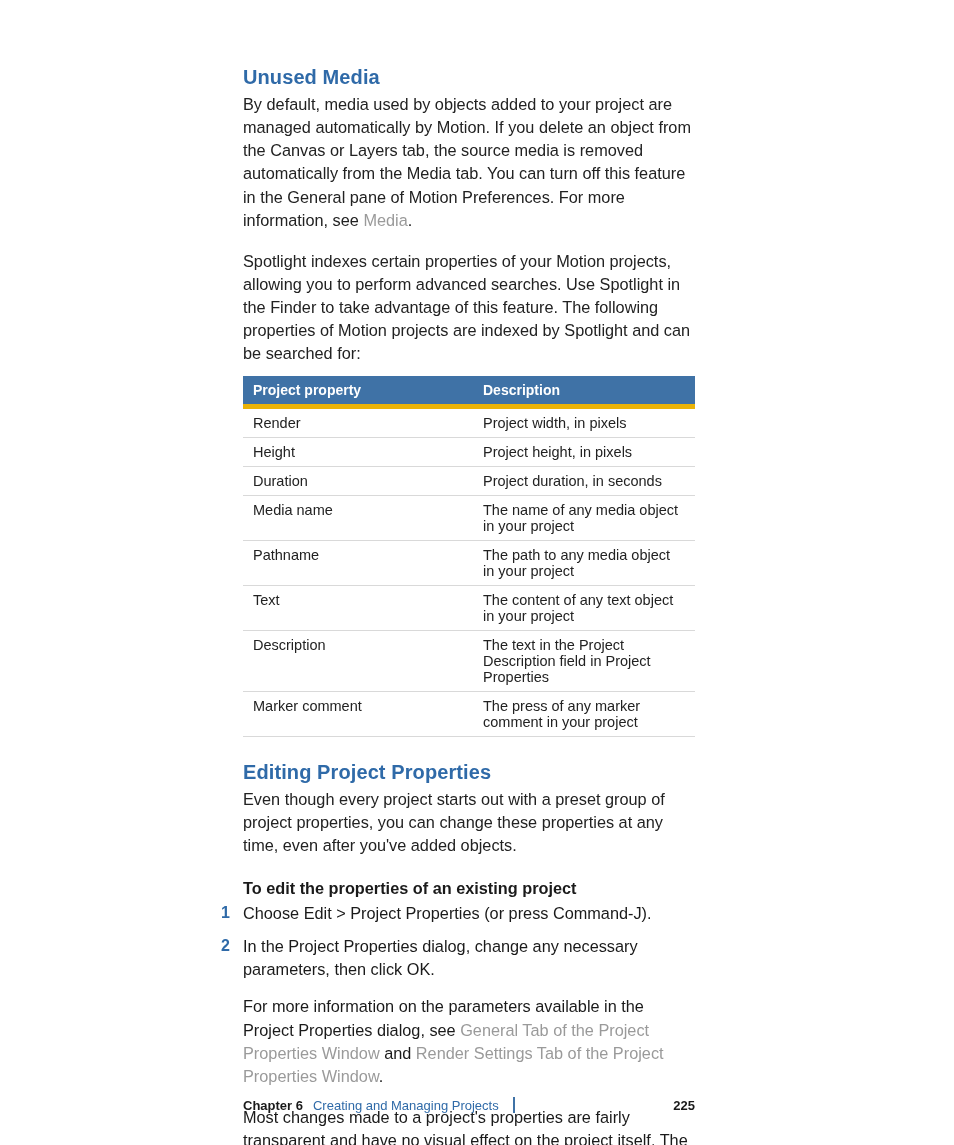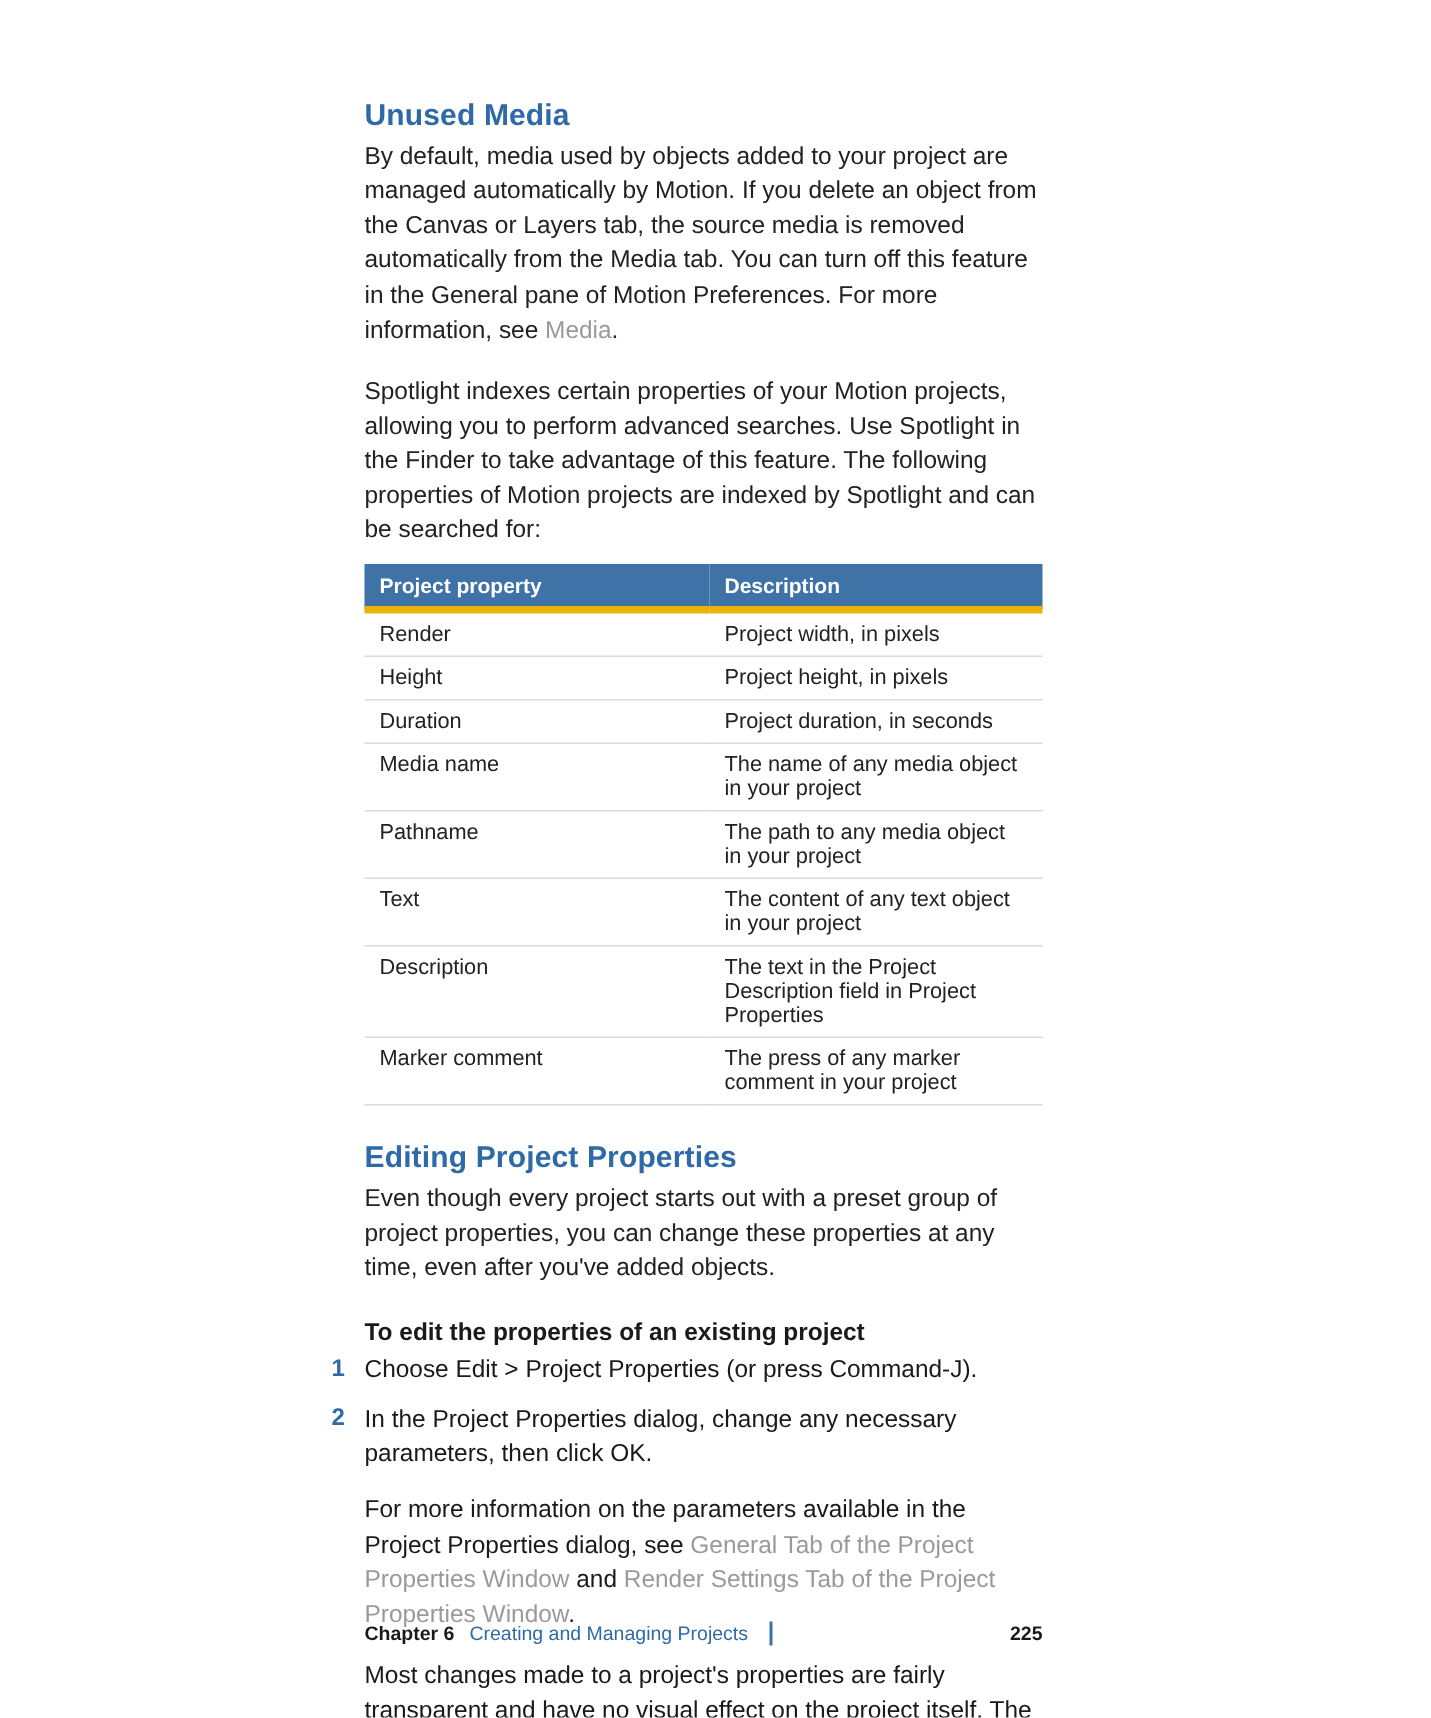--- a/index.html
+++ b/index.html
@@ -98,9 +98,9 @@
     position: absolute;
     left: 243px;
     right: 75px;
-    bottom: 48px;
+    bottom: 32px;
     display: flex;
-    align-items: flex-start;
+    align-items: center;
     font-size: 13px;
   }
   .footer .chapter-label {

